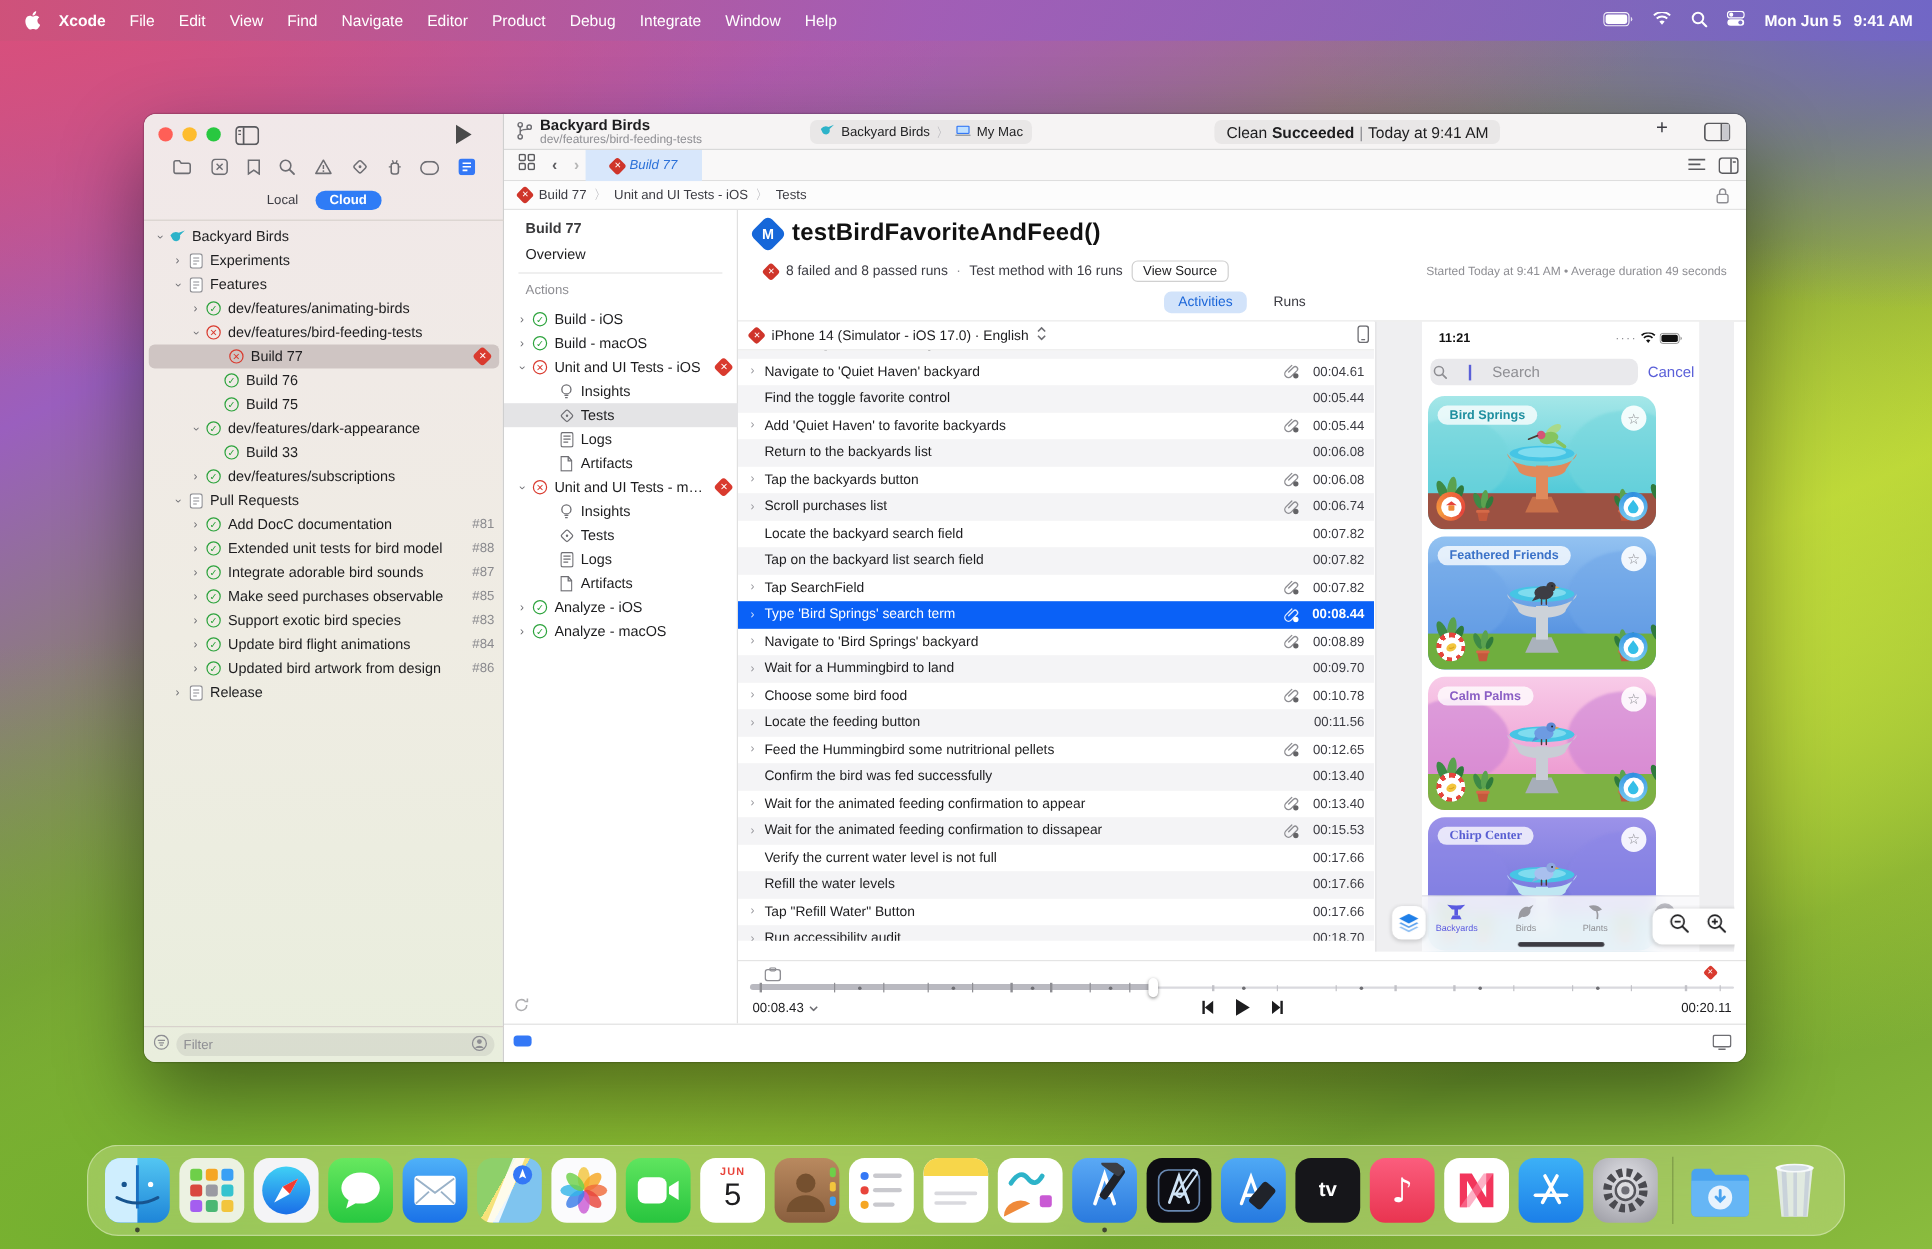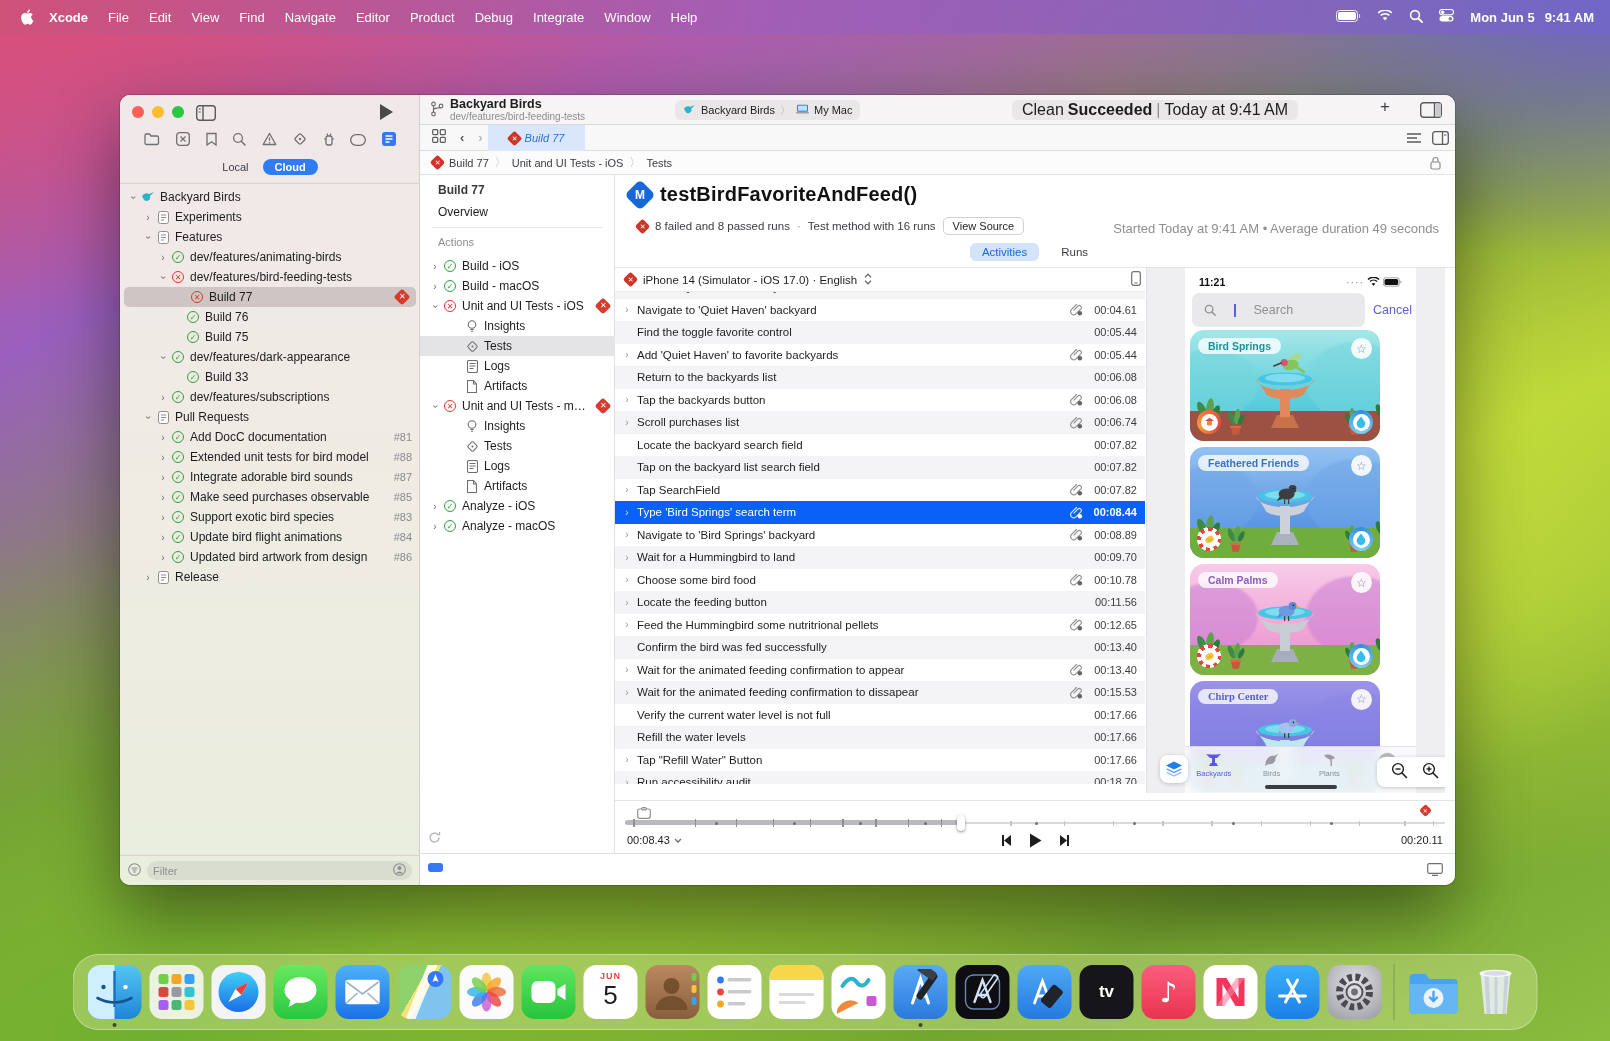--- a/index.html
+++ b/index.html
@@ -59,7 +59,7 @@
   .proj .tt{font-size:12.5px;font-weight:bold;color:#1d1d1f;line-height:13px}
   .proj .st{font-size:10px;color:#8e8e93;line-height:11px}
   .scheme{position:absolute;left:255px;top:5px;height:20px;background:#e9e7e7;border-radius:6px;display:flex;align-items:center;font-size:11px;color:#1d1d1f;padding:0 8px;gap:5px}
-  .statuspill{position:absolute;left:592px;top:5px;height:20px;background:#e9e7e7;border-radius:6px;display:flex;align-items:center;font-size:16px;color:#1d1d1f;padding:0 10px;gap:4px}
+  .statuspill{position:absolute;left:592px;top:5px;height:20px;background:#e9e7e7;border-radius:6px;display:flex;align-items:center;font-size:13px;color:#1d1d1f;padding:0 10px;gap:4px}
   .tplus{position:absolute;left:960px;top:2px;font-size:17px;color:#3c3c43}
   .tpanel{position:absolute;left:1000px;top:7px}
 

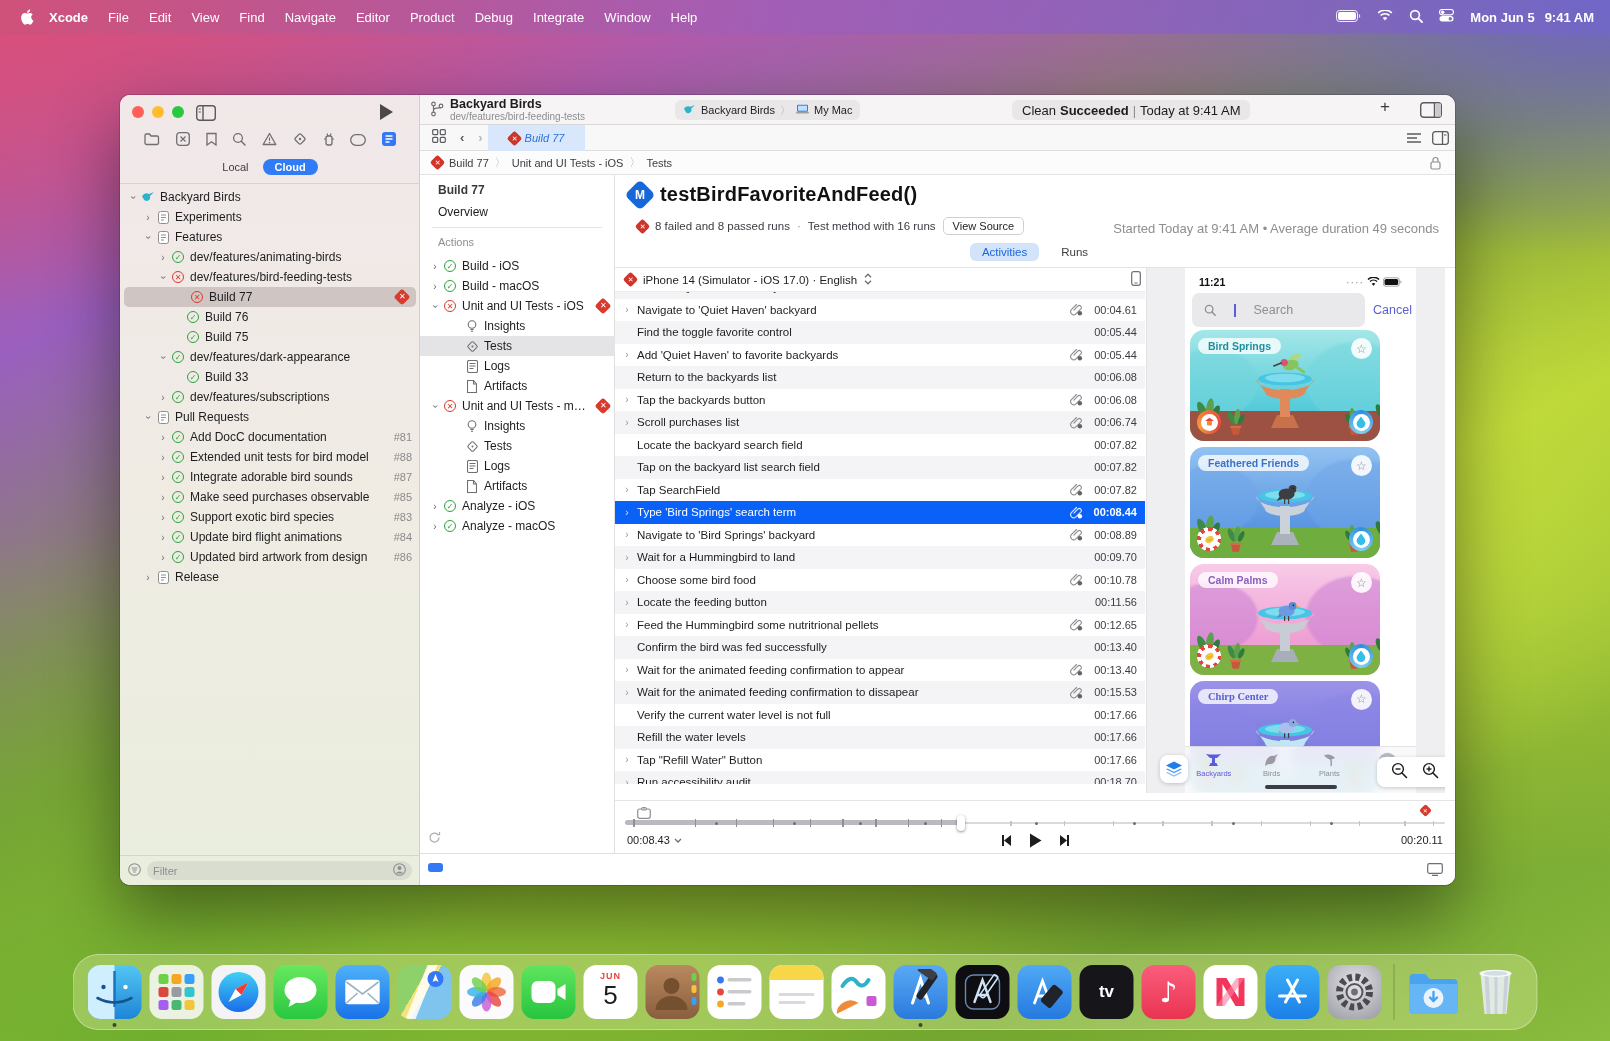--- a/index.html
+++ b/index.html
@@ -93,7 +93,7 @@
   .faildia{width:11px;height:11px;background:#cf352a;border-radius:2.5px;transform:rotate(45deg);display:inline-flex;align-items:center;justify-content:center;flex:0 0 11px}
   .faildia i{transform:rotate(-45deg);color:#fff;font-style:normal;font-size:7px;font-weight:bold;line-height:1}
   .vsbtn{border:1px solid #d0d0d0;border-radius:5px;padding:2px 9px;font-size:11px;background:#fff;color:#1d1d1f}
-  .meta{position:absolute;right:16px;top:46px;font-size:13px;color:#8e8e93}
+  .meta{position:absolute;right:16px;top:46px;font-size:10px;color:#8e8e93}
   .rtabs{position:absolute;left:0;top:68px;width:840px;display:flex;justify-content:center;gap:10px;font-size:11.5px}
   .rtab{padding:3px 12px;border-radius:6px;color:#3c3c43}
   .rtab.act{background:#d2e3fa;color:#1b66d9}

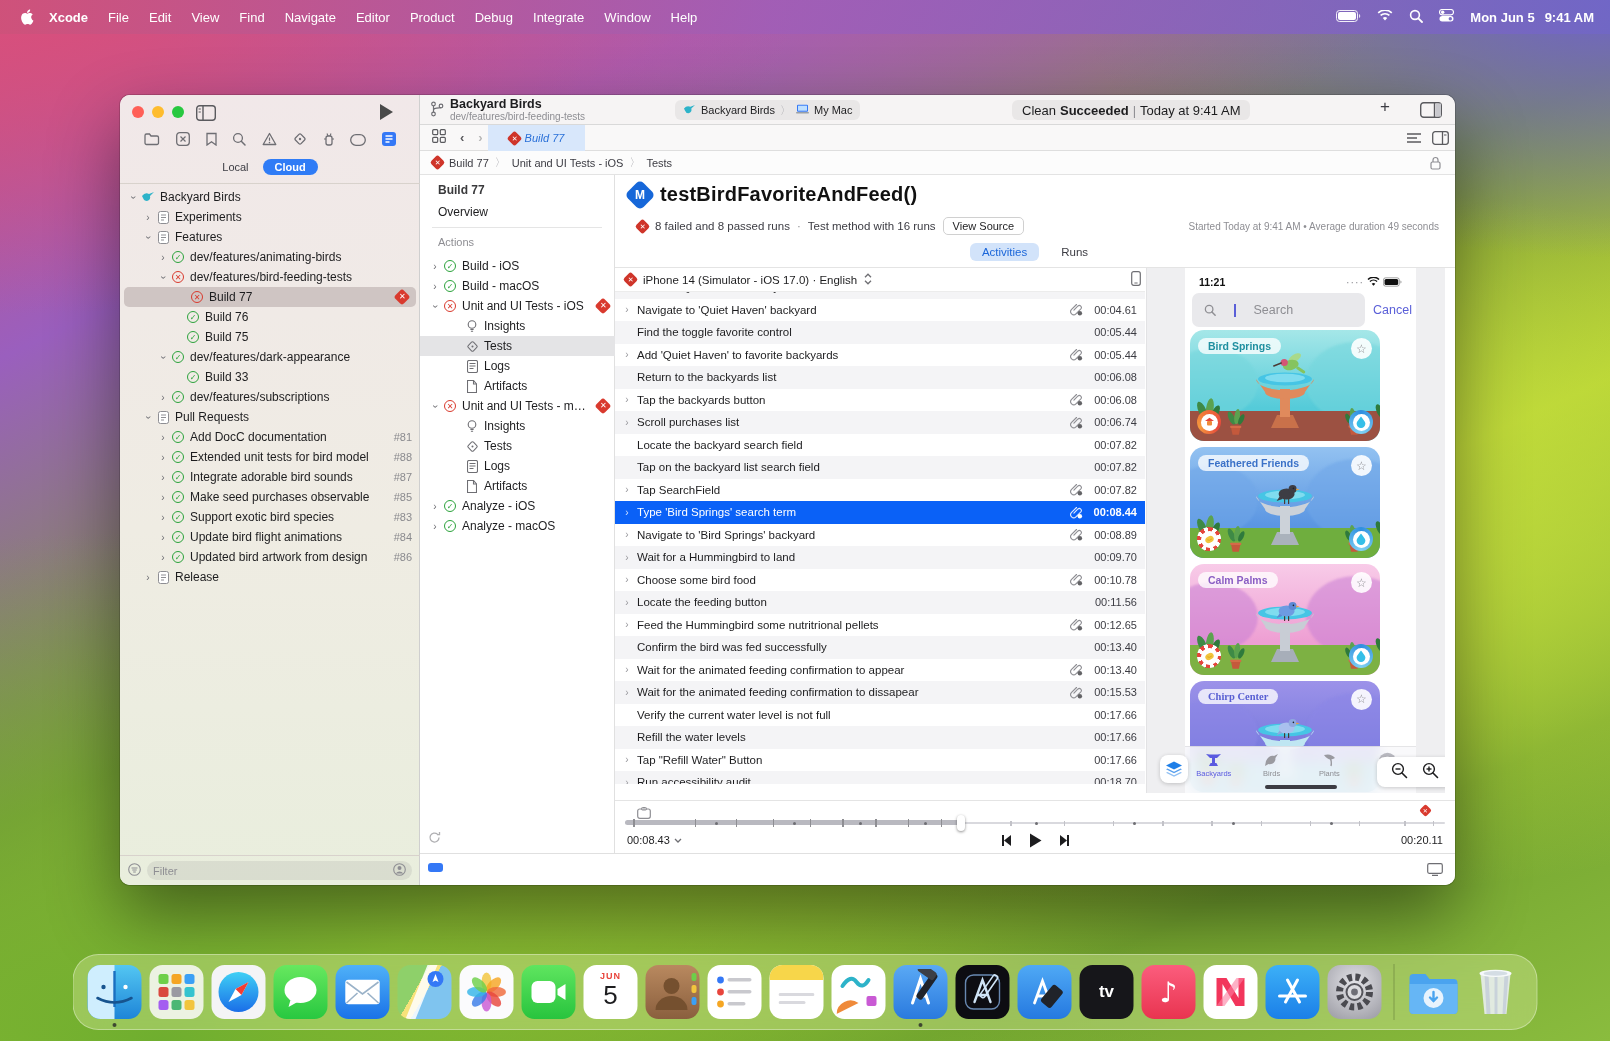--- a/index.html
+++ b/index.html
@@ -116,7 +116,7 @@
   .sim-status{position:absolute;left:0;top:6px;width:231px;height:16px;display:flex;align-items:center;padding:0 14px;font-size:10.5px;font-weight:bold;color:#111}
   .sim-status .sp{flex:1}
   .searchrow{position:absolute;left:7px;top:30px;width:224px;height:24px;display:flex;align-items:center;gap:8px}
-  .sfield{flex:1;height:34px;background:#e9e9ec;border-radius:7px;display:flex;align-items:center;padding:0 12px;gap:18px;font-size:12.5px;color:#8e8e93}
+  .sfield{flex:1;height:22px;background:#e9e9ec;border-radius:7px;display:flex;align-items:center;padding:0 2px;gap:18px;font-size:12.5px;color:#8e8e93}
   .caret{width:1.5px;height:13px;background:#5a5fd8}
   .cancel{font-size:12.5px;color:#5a5fd8;padding-right:4px}
   .cards{position:absolute;left:5px;top:62px;width:222px}

